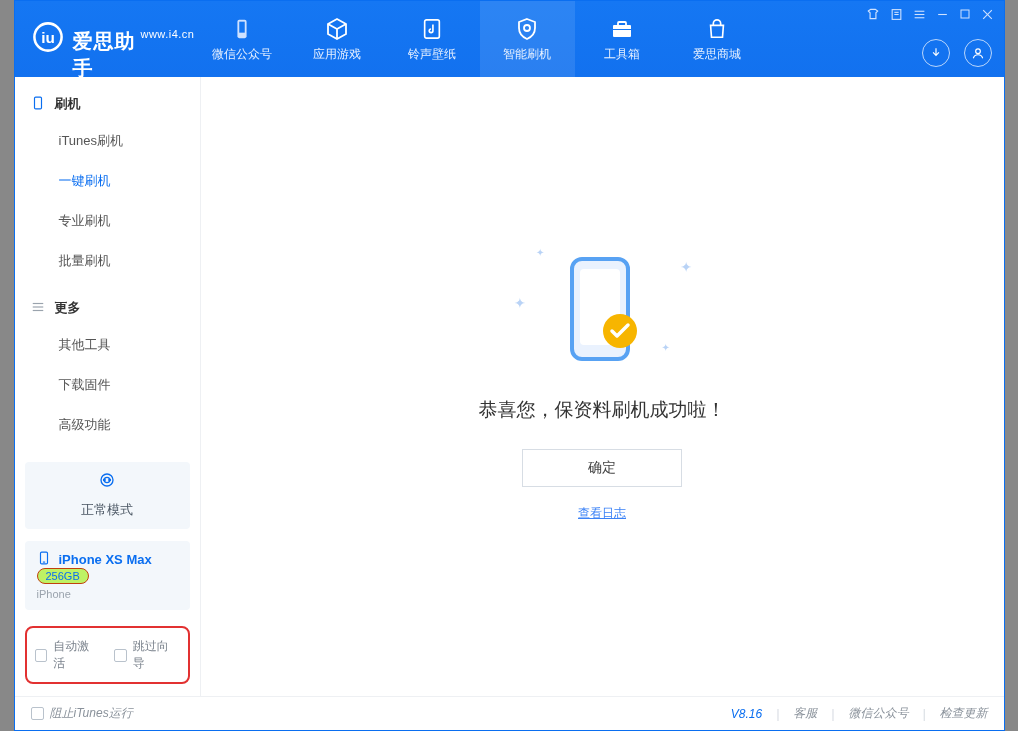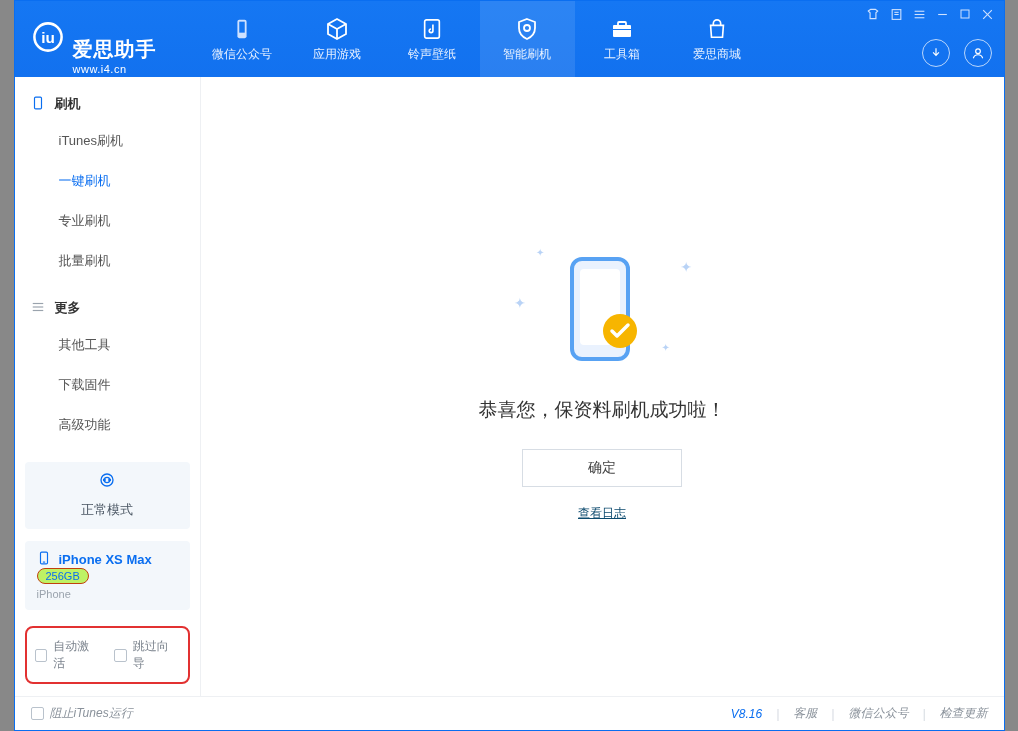--- a/index.html
+++ b/index.html
@@ -7,7 +7,7 @@
   .window { width: 991px; height: 731px; background: #fff; border: 1px solid #0a6ef0; display: flex; flex-direction: column; margin: 0 auto; }
   .titlebar { height: 76px; background: linear-gradient(180deg, #1577f3 0%, #1271ef 100%); display: flex; align-items: stretch; color: #fff; }
   .logo-block { width: 180px; display: flex; align-items: center; padding-left: 16px; gap: 8px; }
-  .logo-text { display: flex; flex-direction: column; margin-top: 32px; }
+  .logo-text { display: flex; flex-direction: row; margin-top: 32px; }
   .logo-text .cn { font-size: 20px; font-weight: 700; letter-spacing: 1px; }
   .logo-text .url { font-size: 11px; letter-spacing: 0.5px; }
   .topnav { display: flex; align-items: stretch; }

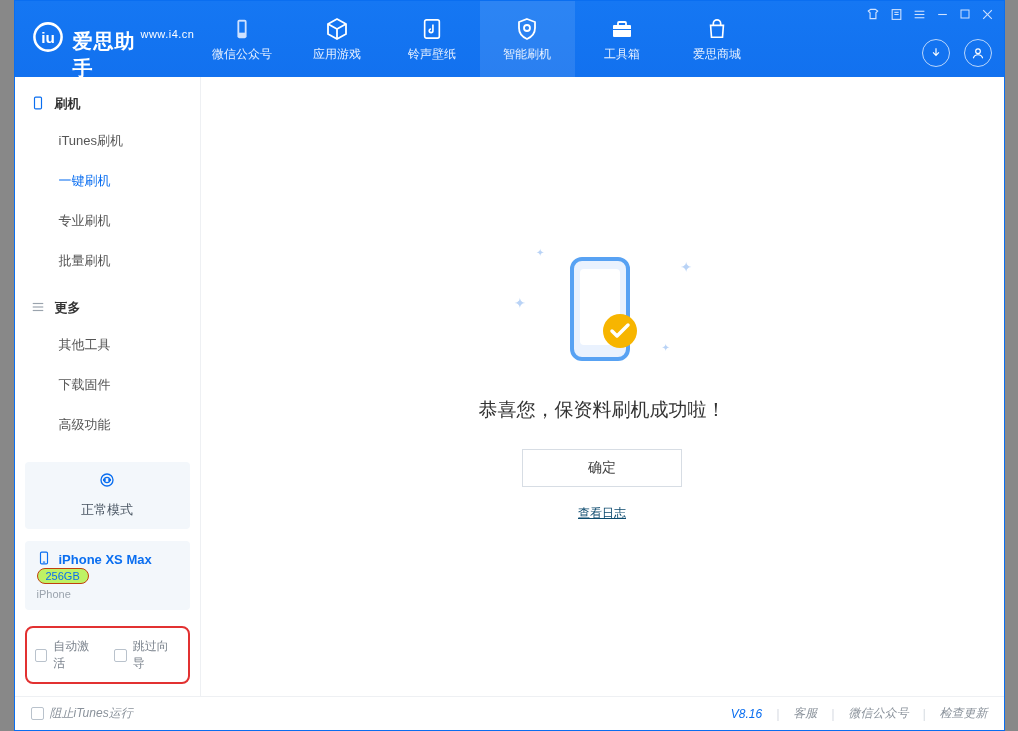--- a/index.html
+++ b/index.html
@@ -38,7 +38,7 @@
   .illus { width: 120px; height: 120px; position: relative; margin-bottom: 26px; }
   .msg { font-size: 19px; color: #333; margin-bottom: 26px; }
   .ok-btn { width: 160px; height: 38px; border: 1px solid #d7dde4; background: #fff; font-size: 14px; color: #444; cursor: pointer; }
-  .log-link { margin-top: 18px; font-size: 12px; color: #0c4a6e; text-decoration: underline; cursor: pointer; }
+  .log-link { margin-top: 18px; font-size: 12px; color: #3b82f6; text-decoration: underline; cursor: pointer; }
   .statusbar { height: 34px; border-top: 1px solid #eef0f3; display: flex; align-items: center; padding: 0 16px; font-size: 12px; color: #8a929b; gap: 14px; font-style: italic; }
   .statusbar .spacer { flex: 1; }
   .statusbar .sep { color: #d6dbe1; }

